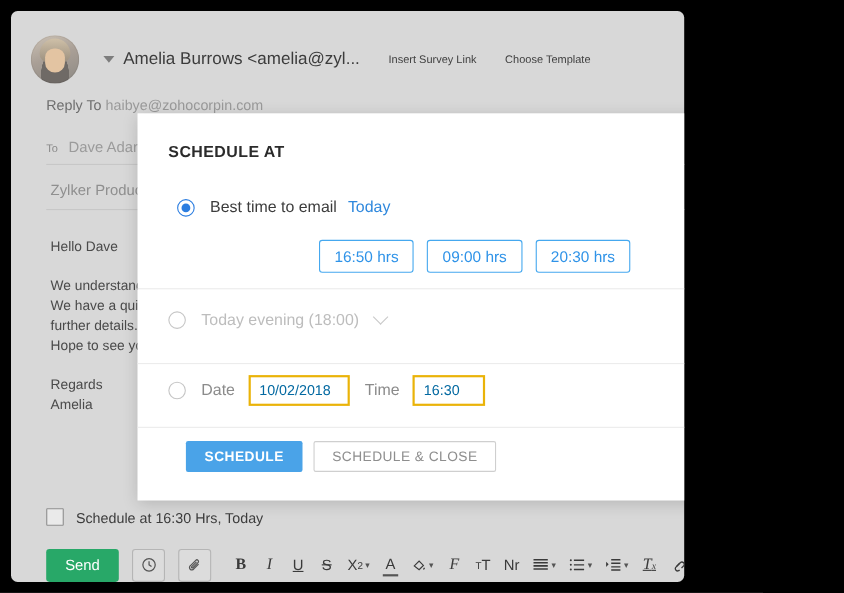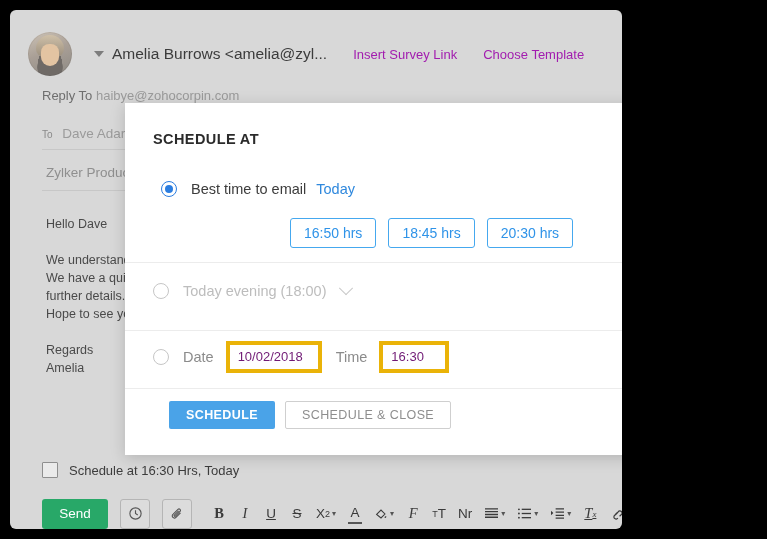--- a/index.html
+++ b/index.html
@@ -47,7 +47,7 @@
     border-top:6px solid #7d7d7d;
   }
   .from-text{margin-left:8px;font-size:15.5px;color:#3c3c3c;white-space:nowrap;}
-  .hdr-link{margin-left:26px;font-size:13px;color:#a21caf;white-space:nowrap;}
+  .hdr-link{margin-left:26px;font-size:10px;color:#404040;white-space:nowrap;}
 
   .row-reply{position:absolute;left:32px;top:78px;font-size:13px;white-space:nowrap;}
   .lbl-mut{color:#6e6e6e;}

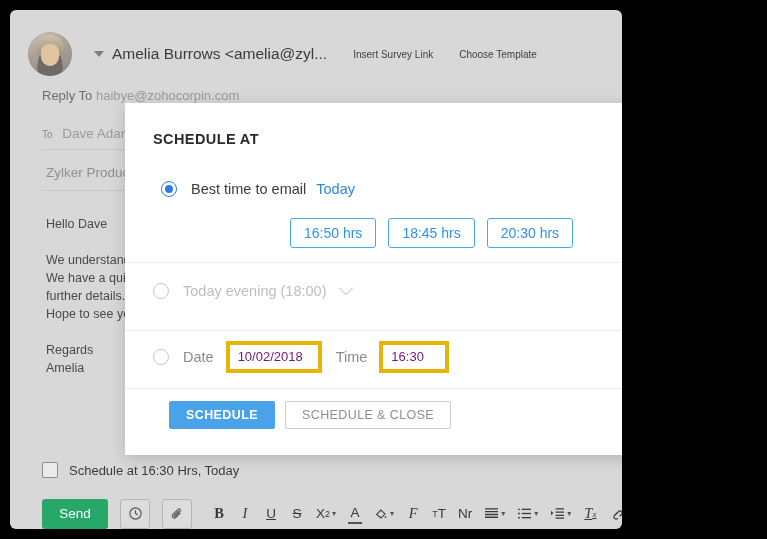--- a/index.html
+++ b/index.html
@@ -286,7 +286,7 @@
 
     <div class="chips">
       <div class="chip">16:50 hrs</div>
-      <div class="chip">18:45 hrs</div>
+      <div class="chip">09:00 hrs</div>
       <div class="chip">20:30 hrs</div>
     </div>
 

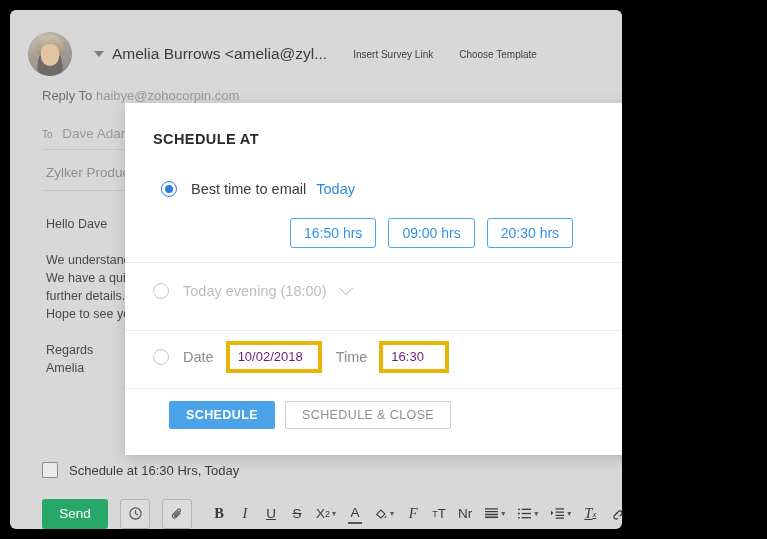--- a/index.html
+++ b/index.html
@@ -125,8 +125,8 @@
 
   .dt-lbl{margin-left:14px;font-size:14.5px;color:#8b8b8b;}
   .dt-in{
-    margin-left:12px;border:4px solid #eab308;background:#fff;height:24px;line-height:24px;
-    font-size:13px;color:#701a75;padding:0 8px;font-family:"Liberation Sans",sans-serif;
+    margin-left:12px;border:2px solid #eab308;background:#fff;height:24px;line-height:24px;
+    font-size:13px;color:#0369a1;padding:0 8px;font-family:"Liberation Sans",sans-serif;
   }
   .dt-in.d{width:72px;}
   .dt-in.t{width:46px;}

